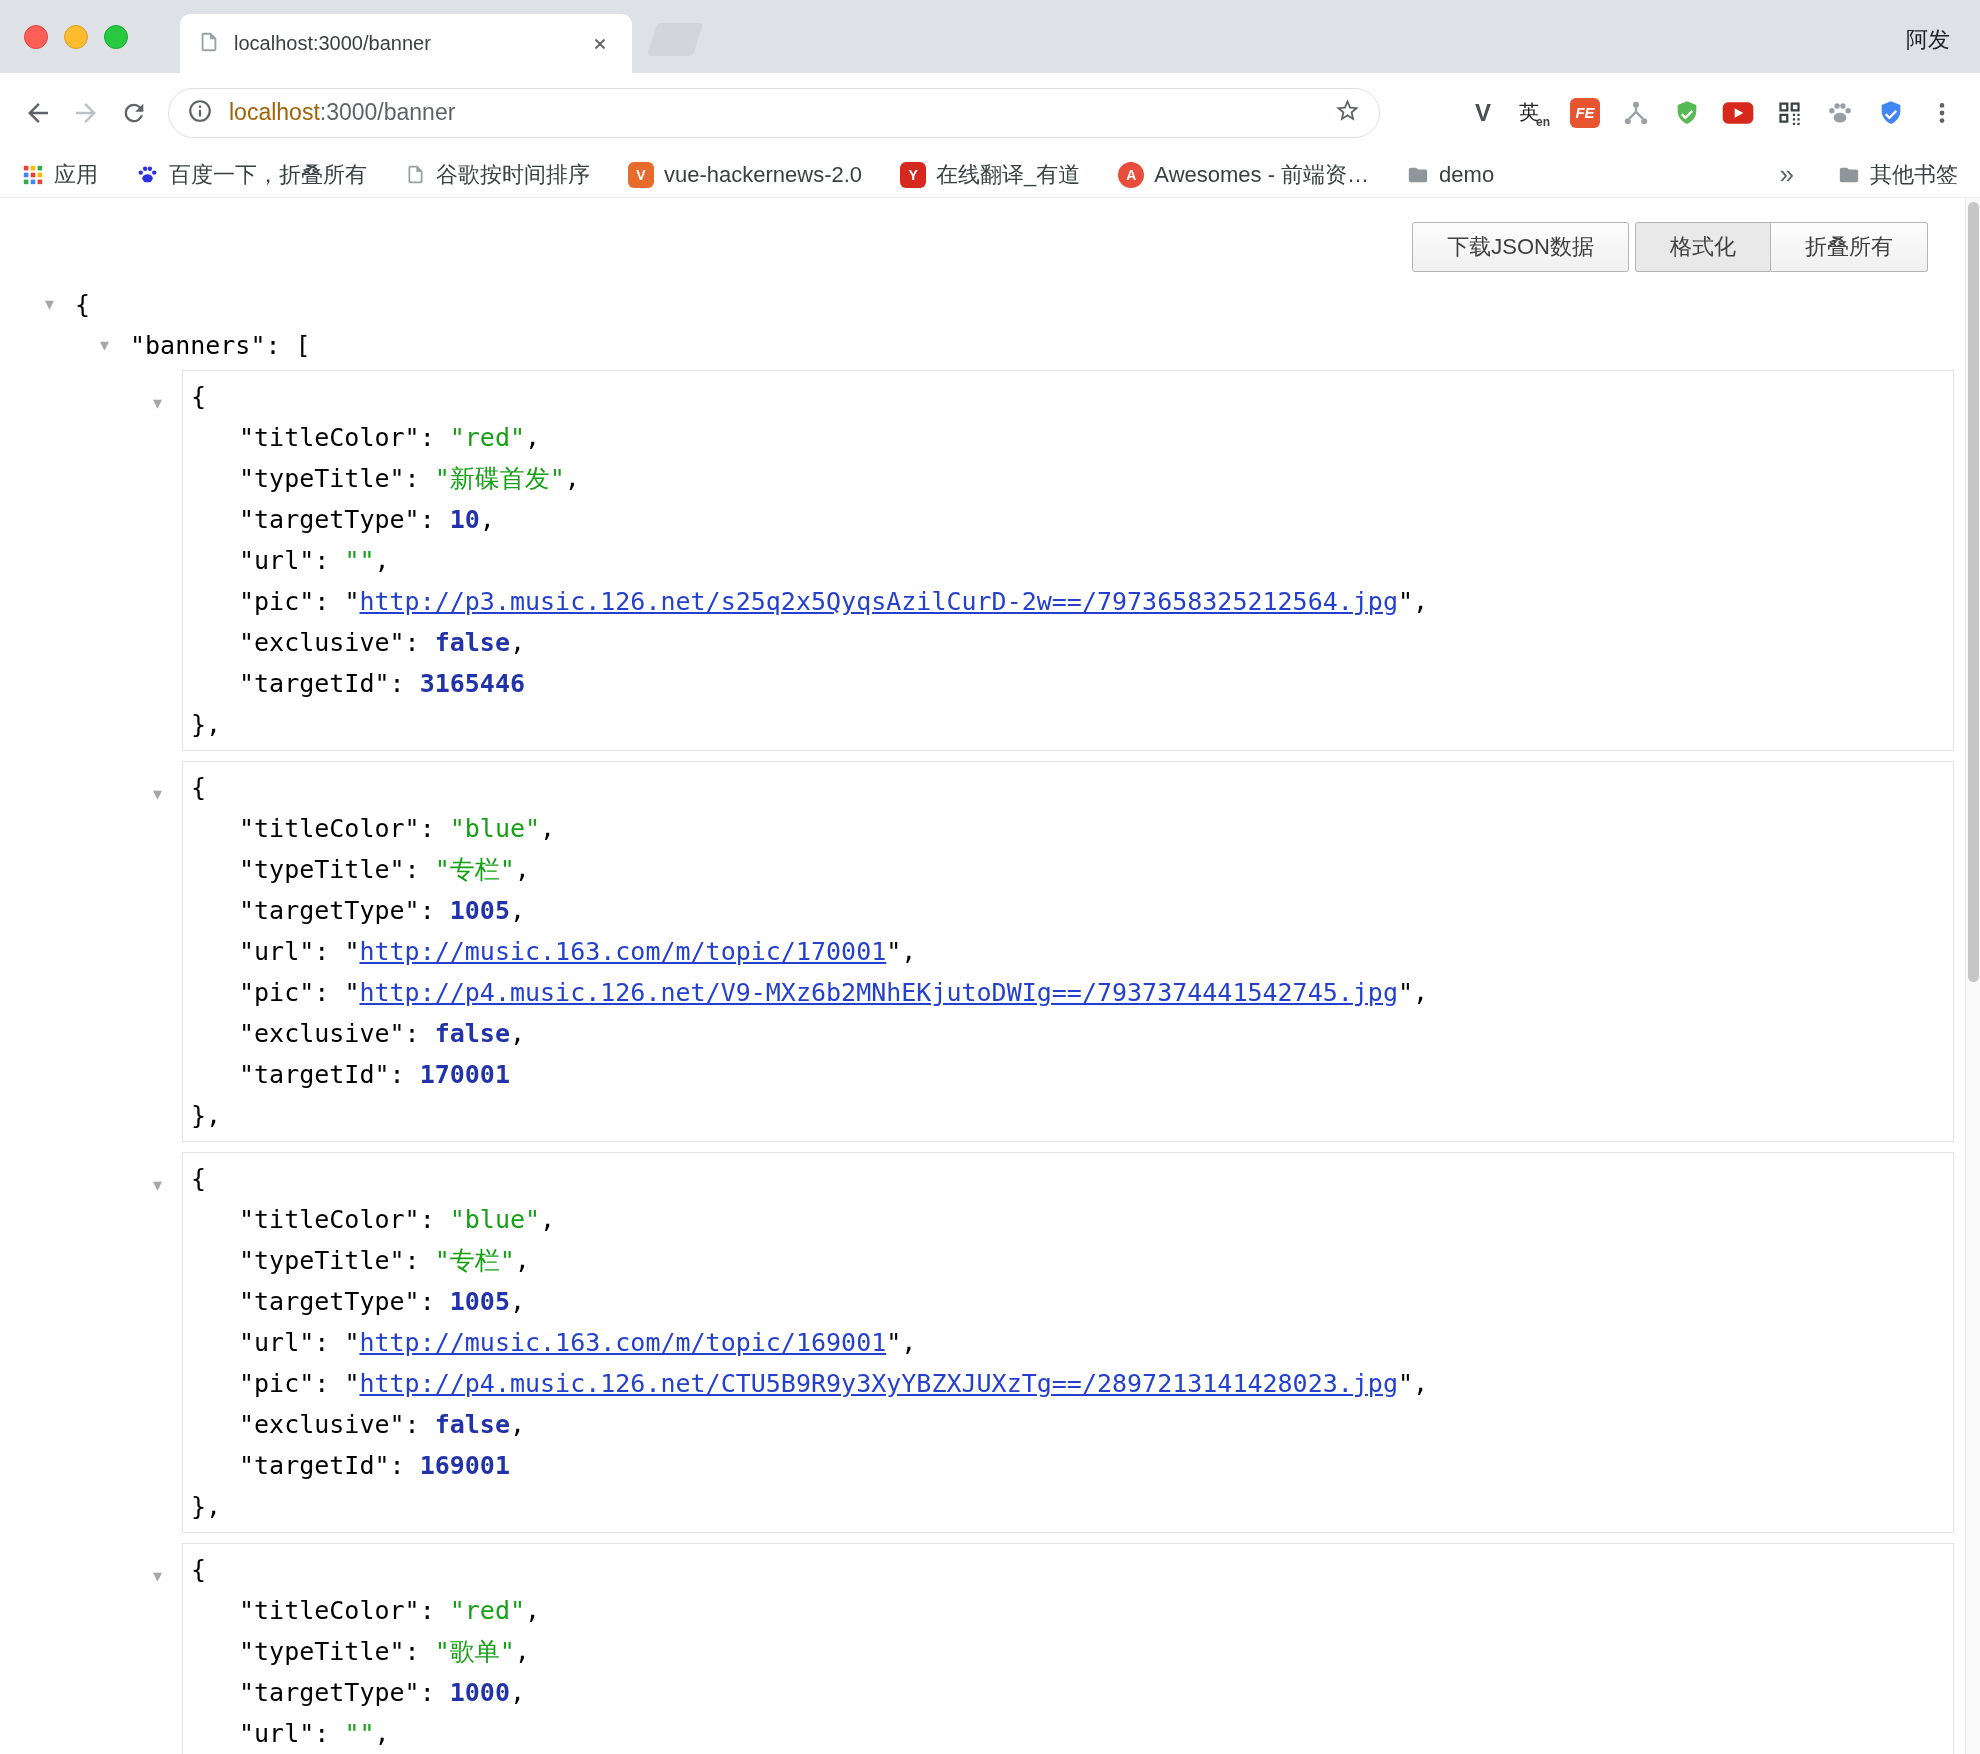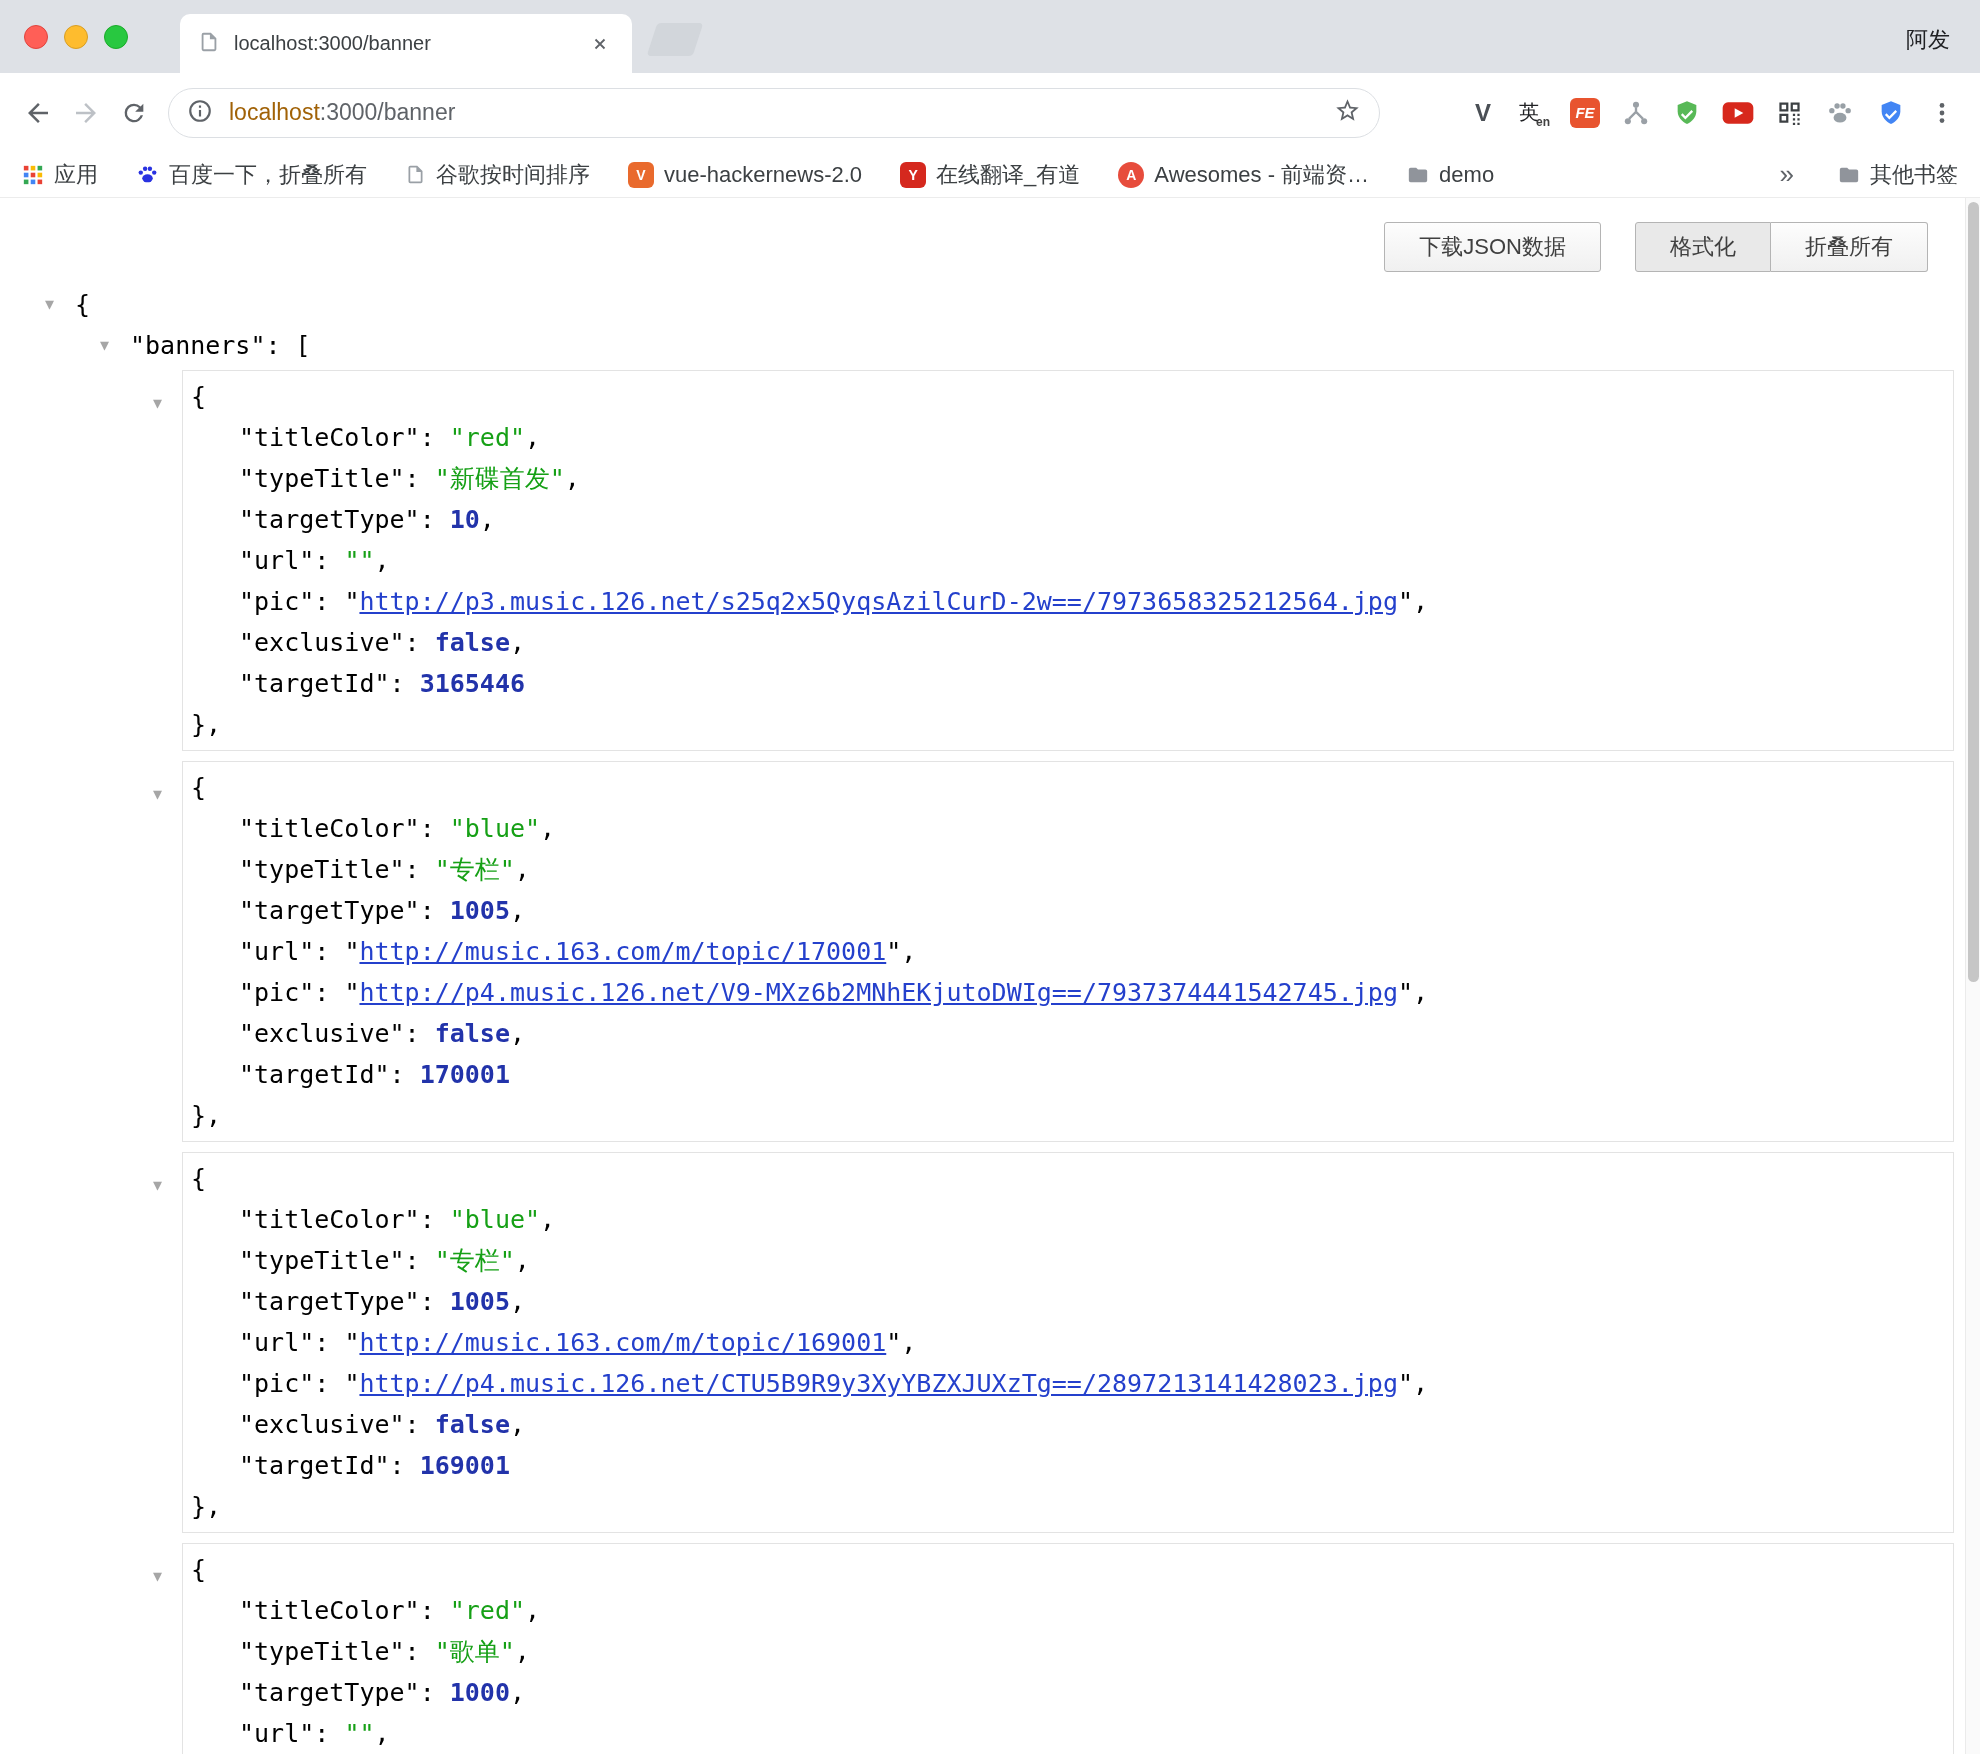--- a/index.html
+++ b/index.html
@@ -51,7 +51,7 @@
 
   
   .content { position:relative; padding-top:24px; background:#fff; }
-  .toolbar { display:flex; justify-content:flex-end; gap:34px; padding-right:52px; height:50px; }
+  .toolbar { display:flex; justify-content:flex-end; gap:6px; padding-right:52px; height:50px; }
   .btn { height:50px; font-size:22px; color:#404040; background:linear-gradient(#fdfdfd,#f0f0f0);
     border:1px solid #b4b4b4; border-radius:3px; padding:0 34px; font-family:inherit; cursor:pointer; }
   .btn-group { display:flex; }

